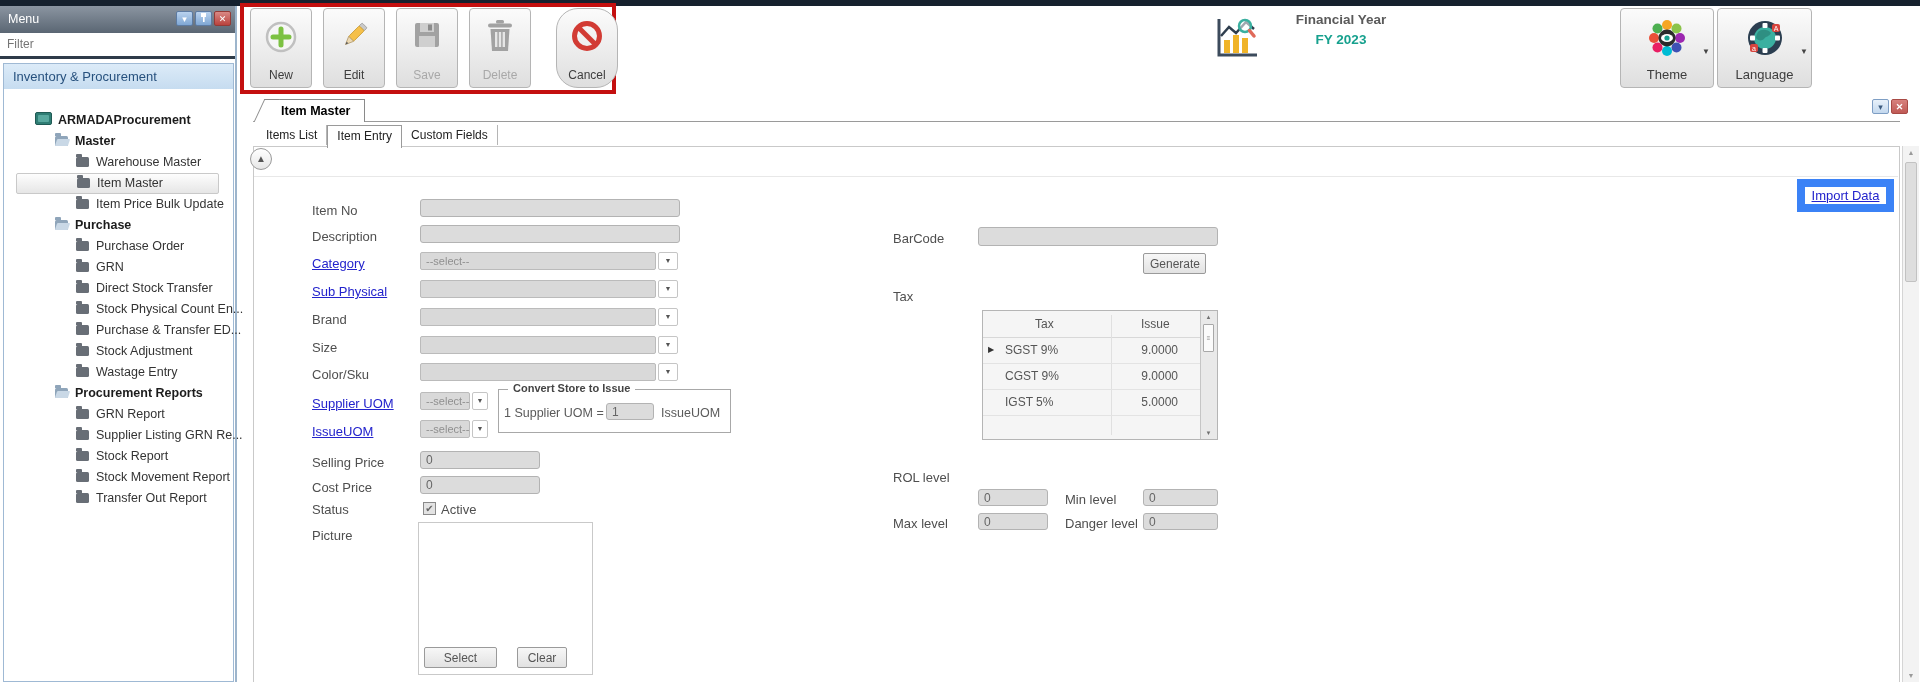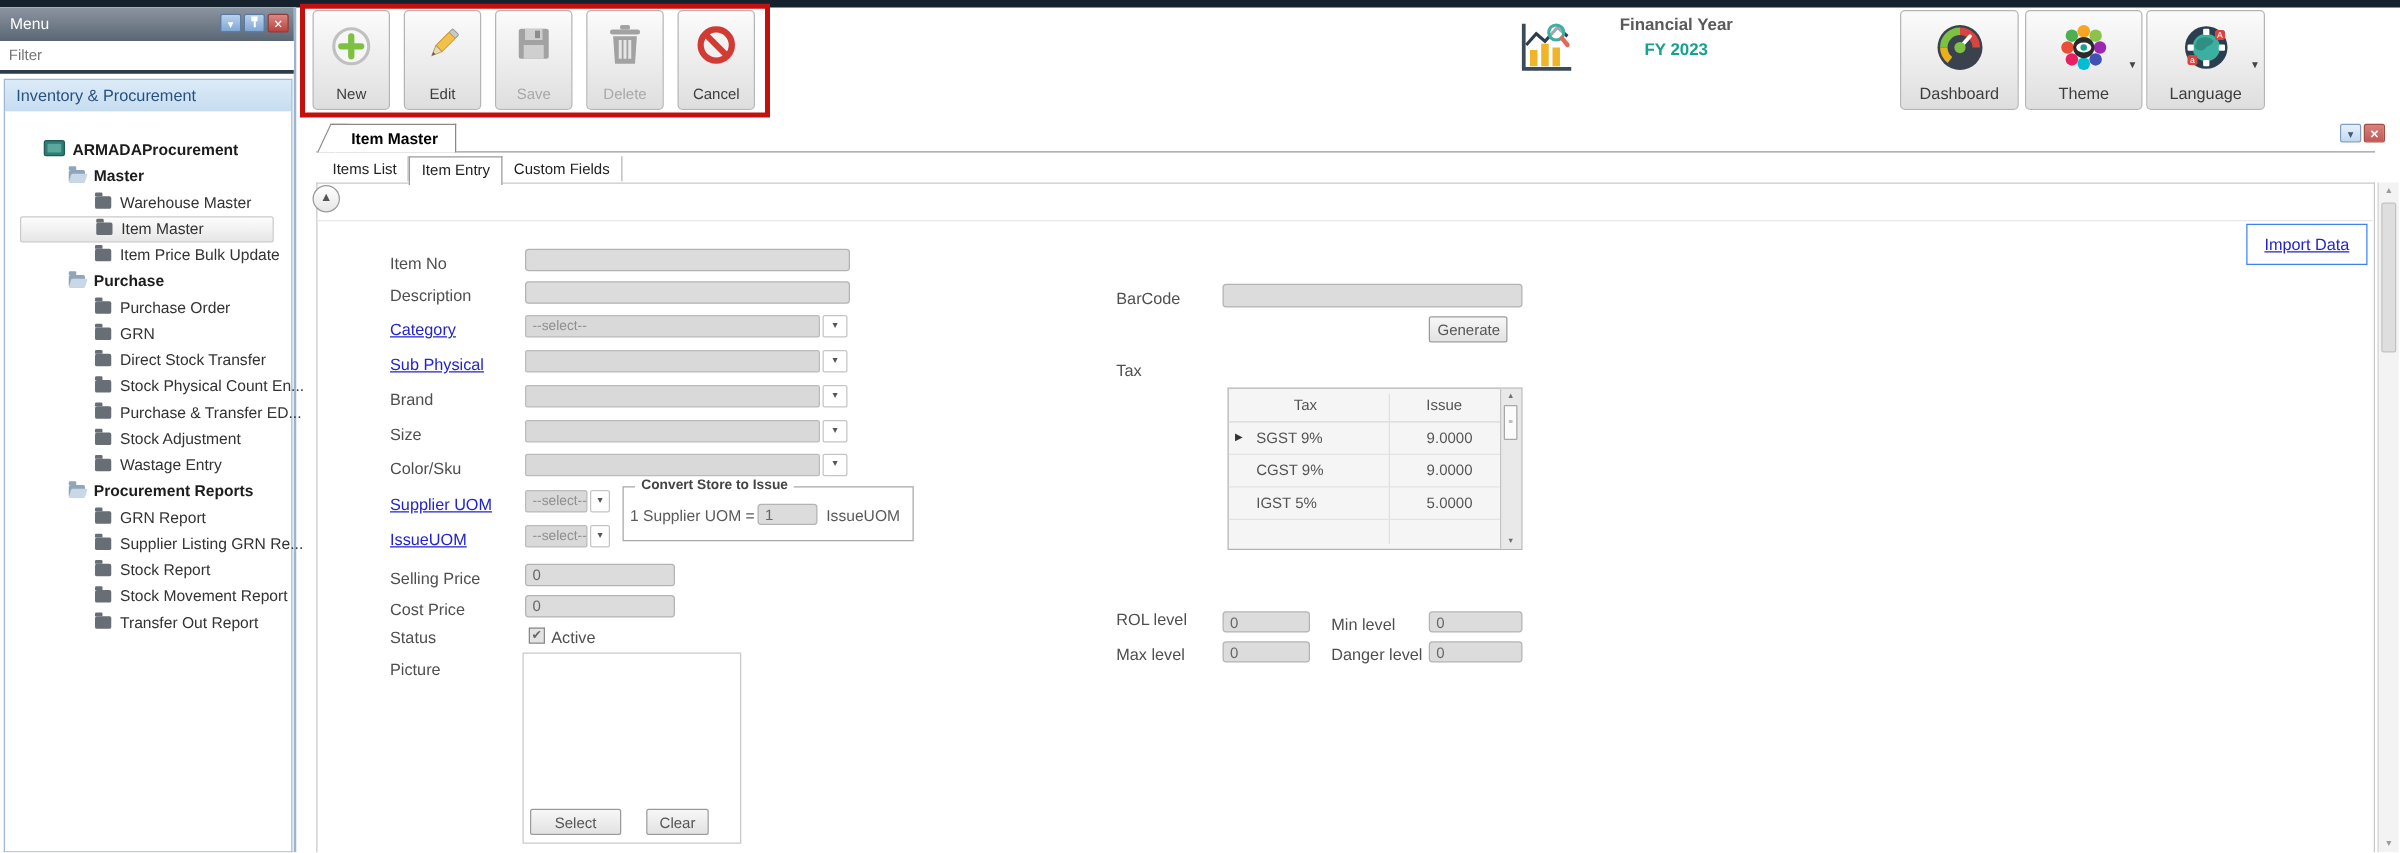--- a/index.html
+++ b/index.html
@@ -179,7 +179,7 @@
     </span>
     <span class="cap">Delete</span>
   </div>
-  <div class="tbtn" style="left:542px;">
+  <div class="tbtn" style="left:556px;border-radius:22px;">
     <span class="ic">
       <svg width="34" height="34" viewBox="0 0 34 34">
           <circle cx="17" cy="17" r="12.5" fill="none" stroke="#d23b34" stroke-width="5"></circle>

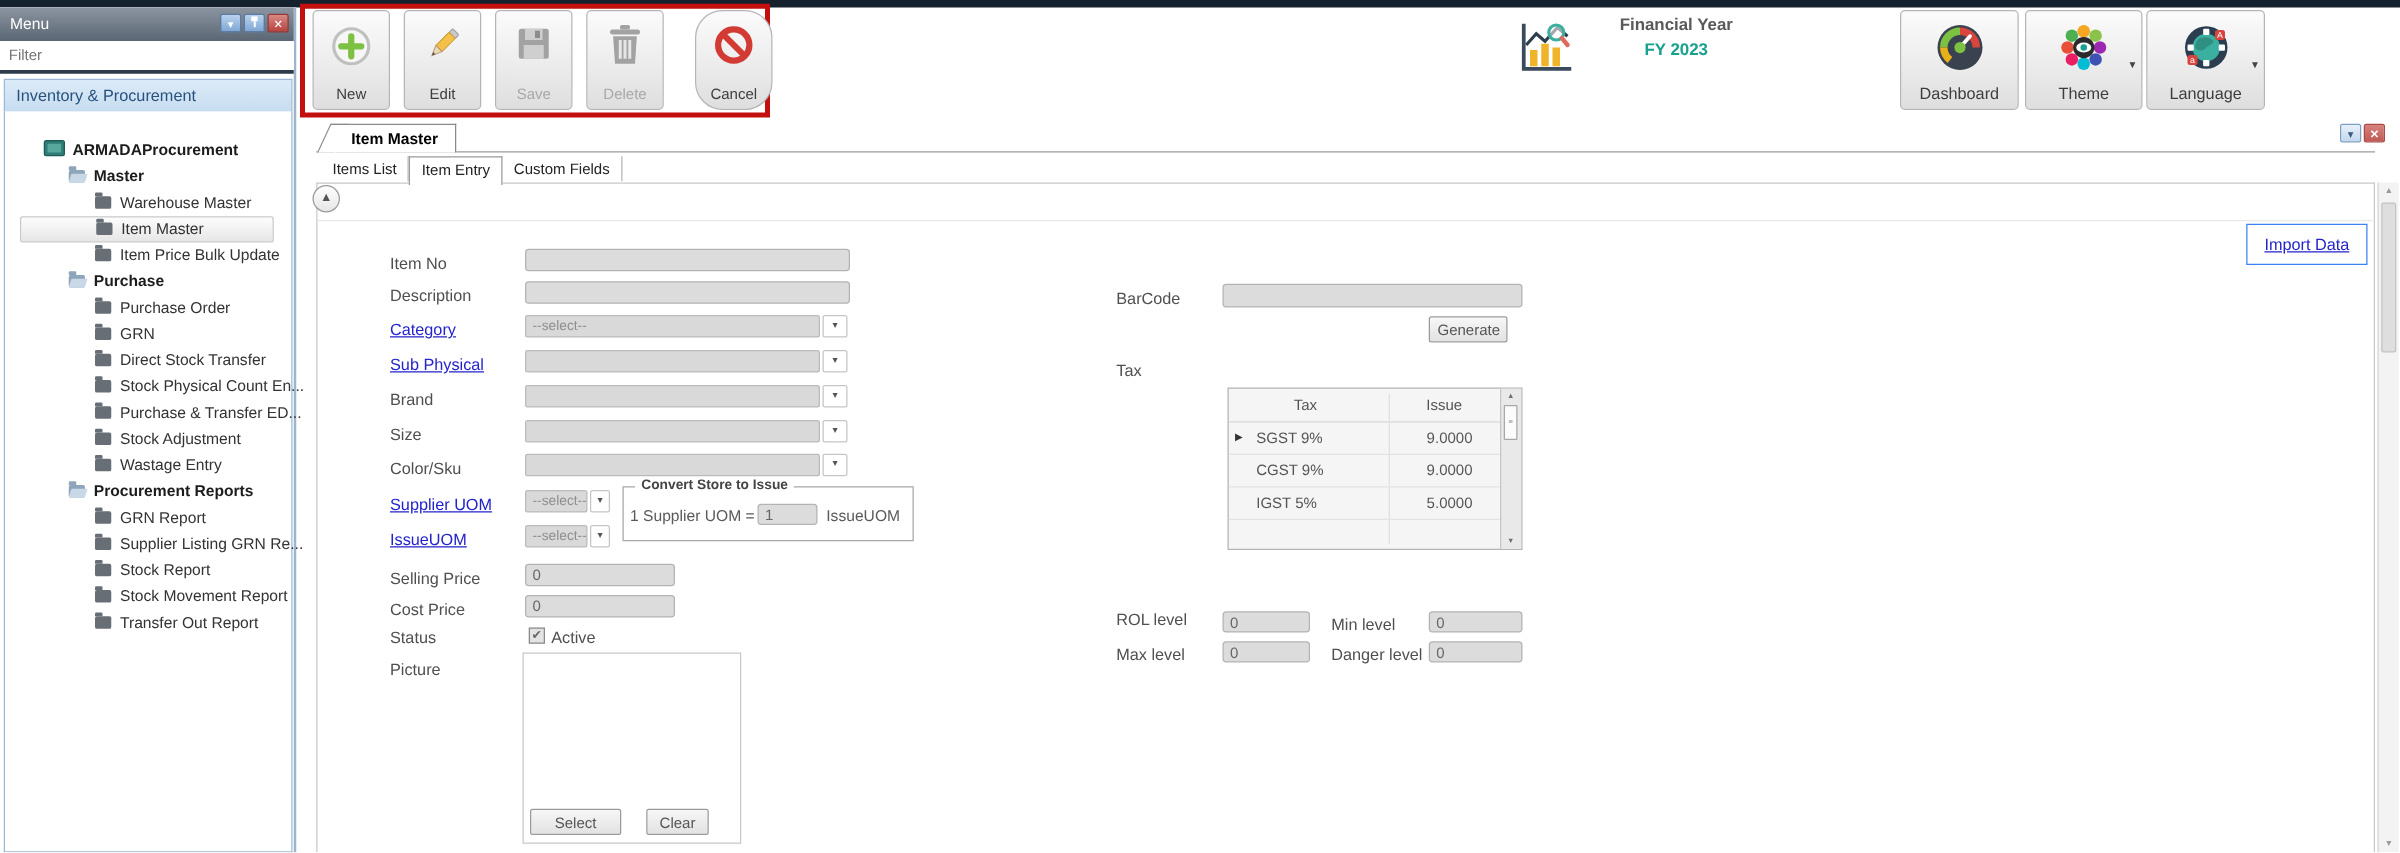--- a/index.html
+++ b/index.html
@@ -205,19 +205,6 @@
     <div class="t2">FY 2023</div>
   </div>
 
-  <div class="rbtn" style="left:1520px;width:95px;">
-    <span class="ic">
-      <svg width="42" height="42" viewBox="0 0 42 42">
-          <circle cx="21" cy="21" r="18" fill="#39424e"></circle>
-          <path d="M8 21 A13 13 0 0 1 21 8" stroke="#7cc142" stroke-width="6" fill="none"></path>
-          <path d="M21 8 A13 13 0 0 1 34 21" stroke="#d8453e" stroke-width="6" fill="none"></path>
-          <path d="M8 21 A13 13 0 0 0 13 31" stroke="#e8b019" stroke-width="6" fill="none"></path>
-          <line x1="21" y1="21" x2="29" y2="12" stroke="#fff" stroke-width="3" stroke-linecap="round"></line>
-          <circle cx="21" cy="21" r="4.5" fill="#7cc142"></circle>
-        </svg>
-    </span>
-    <span class="cap">Dashboard</span>
-  </div>
   <div class="rbtn" style="left:1620px;width:94px;">
     <span class="ic">
       <svg width="42" height="42" viewBox="0 0 42 42">

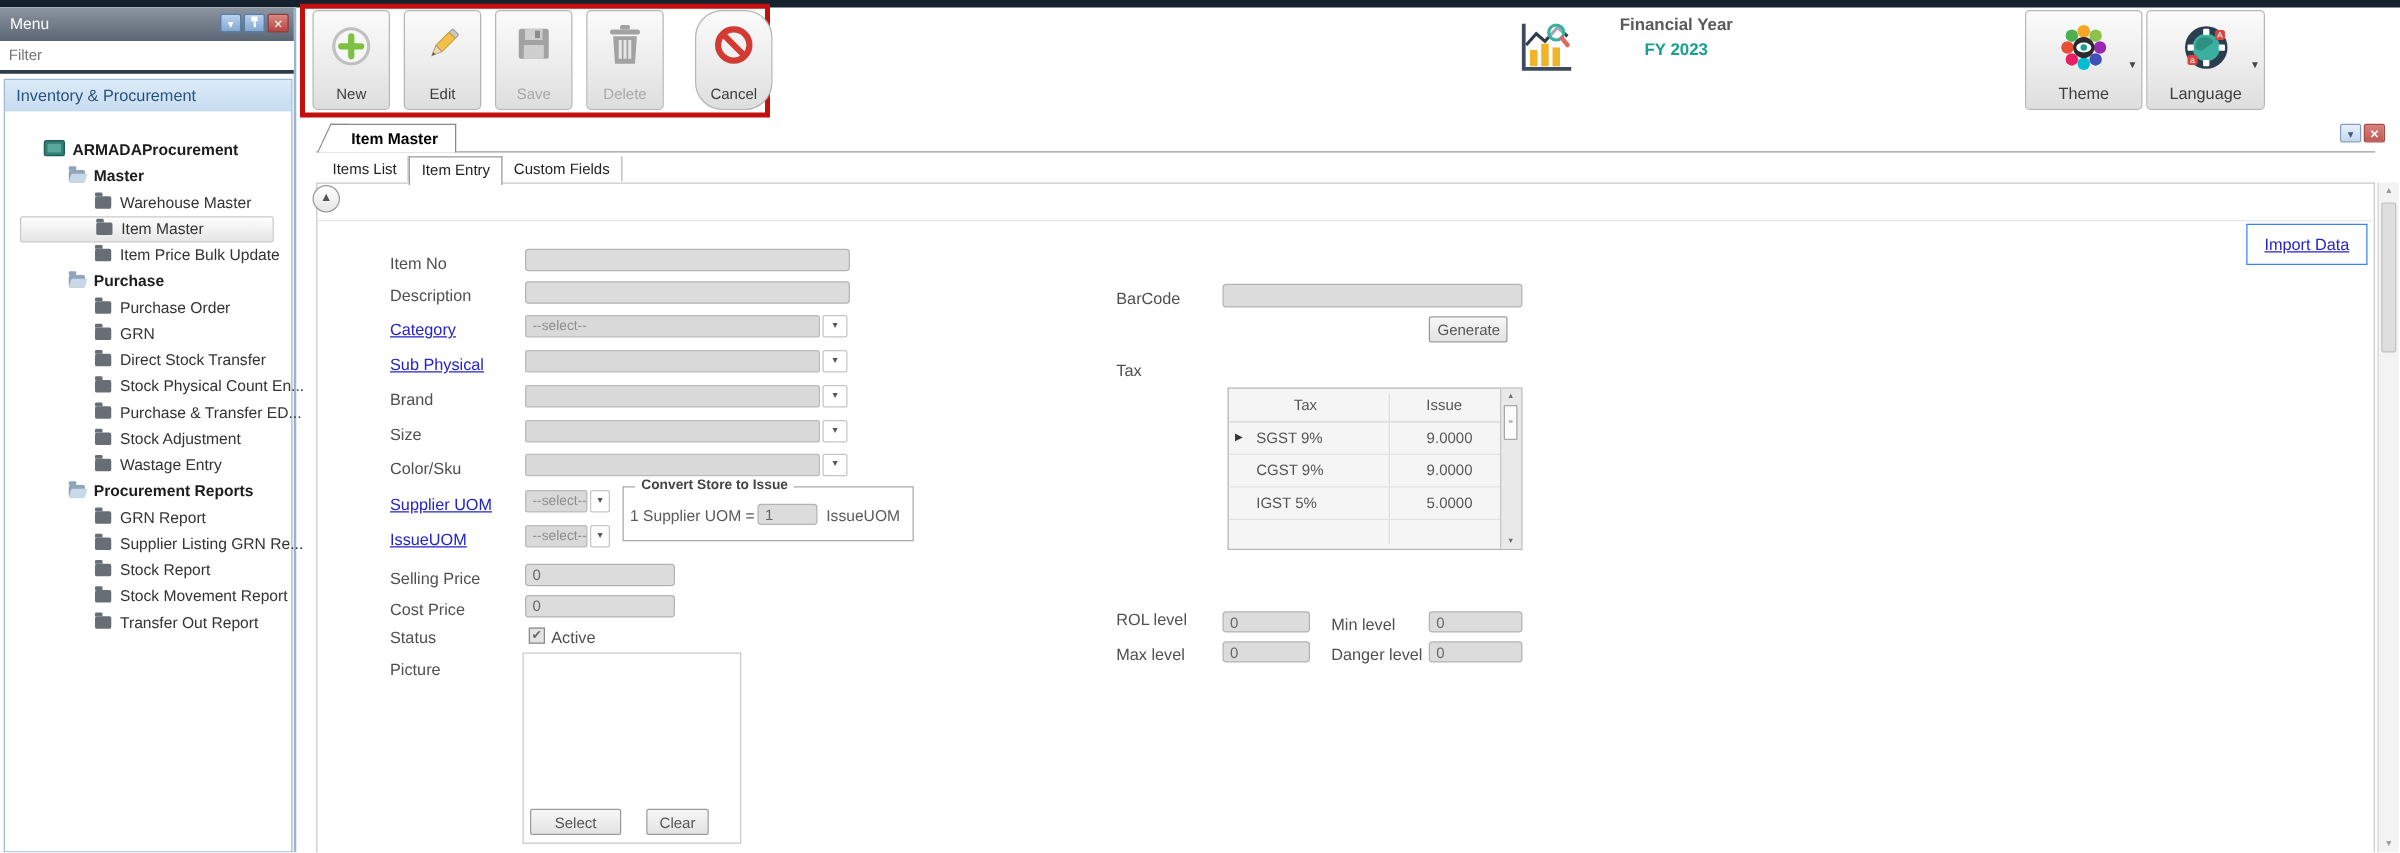--- a/index.html
+++ b/index.html
@@ -54,7 +54,7 @@
   #page{position:absolute;left:253px;top:146px;width:1647px;height:536px;background:#fff;border:1px solid #c9c9c9;border-bottom:none;box-sizing:border-box;}
   #hrule{position:absolute;left:254px;top:176px;width:1644px;height:1px;background:#e8e8e8;}
   #collapse{position:absolute;left:250px;top:148px;width:22px;height:22px;border:1px solid #9a9a9a;border-radius:50%;background:linear-gradient(#fff,#e6e6e6);box-sizing:border-box;text-align:center;line-height:19px;font-size:10px;color:#555;cursor:pointer;z-index:4;}
-  #import-box{position:absolute;left:1797px;top:179px;width:97px;height:33px;border:1px solid #3b82f6;box-sizing:border-box;z-index:4;display:flex;align-items:center;justify-content:center;}
+  #import-box{position:absolute;left:1797px;top:179px;width:97px;height:33px;border:8px solid #3b82f6;box-sizing:border-box;z-index:4;display:flex;align-items:center;justify-content:center;}
   #import-link{font-size:13px;color:#2323cc;text-decoration:underline;cursor:pointer;white-space:nowrap;}
   
   #pagescroll{position:absolute;left:1902px;top:146px;width:17px;height:536px;background:#f3f3f3;border-left:1px solid #d5d5d5;box-sizing:border-box;}

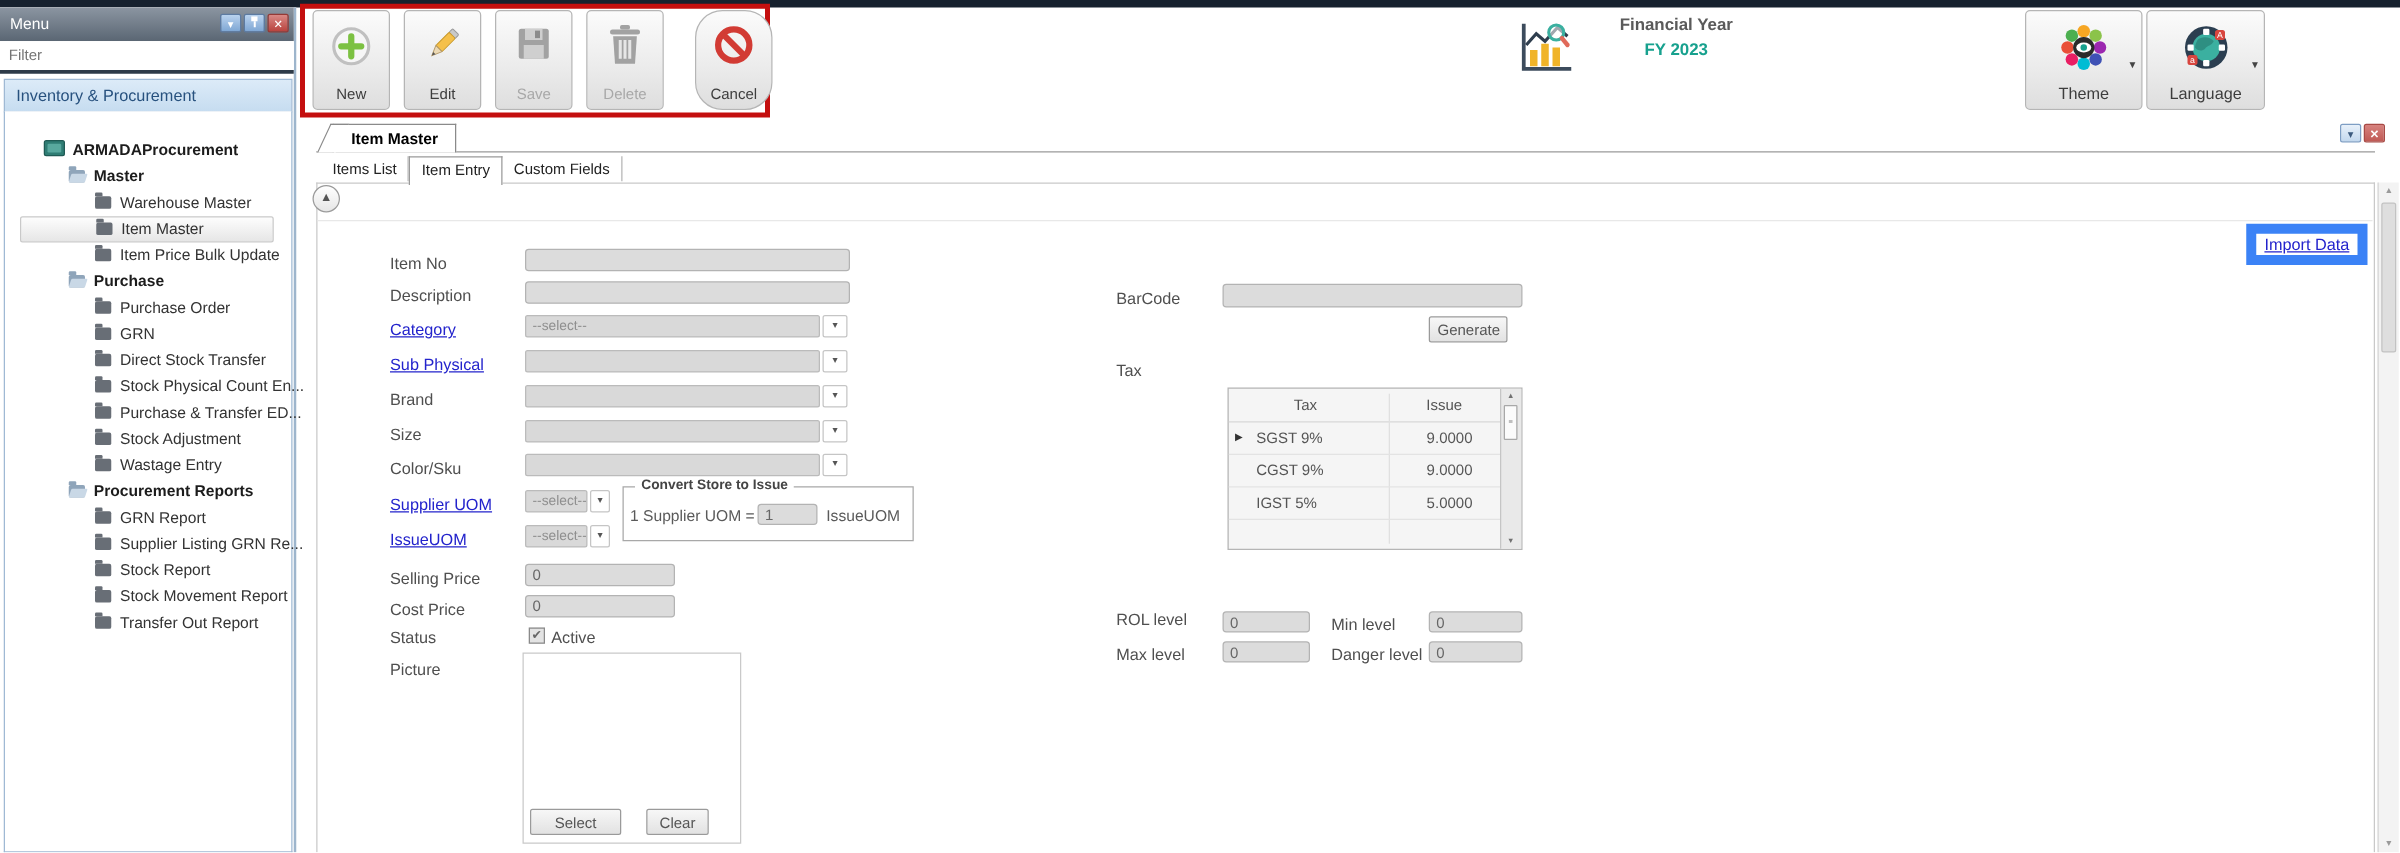--- a/index.html
+++ b/index.html
@@ -356,7 +356,7 @@
     </div>
   </div>
 
-  <span class="lbl" style="left:893px;top:488px;">ROL level</span>
+  <span class="lbl" style="left:893px;top:470px;">ROL level</span>
   <input class="tin" style="left: 978px; top: 489px; width: 70px; height: 17px;" value="0">
   <span class="lbl" style="left:1065px;top:492px;">Min level</span>
   <input class="tin" style="left: 1143px; top: 489px; width: 75px; height: 17px;" value="0">

